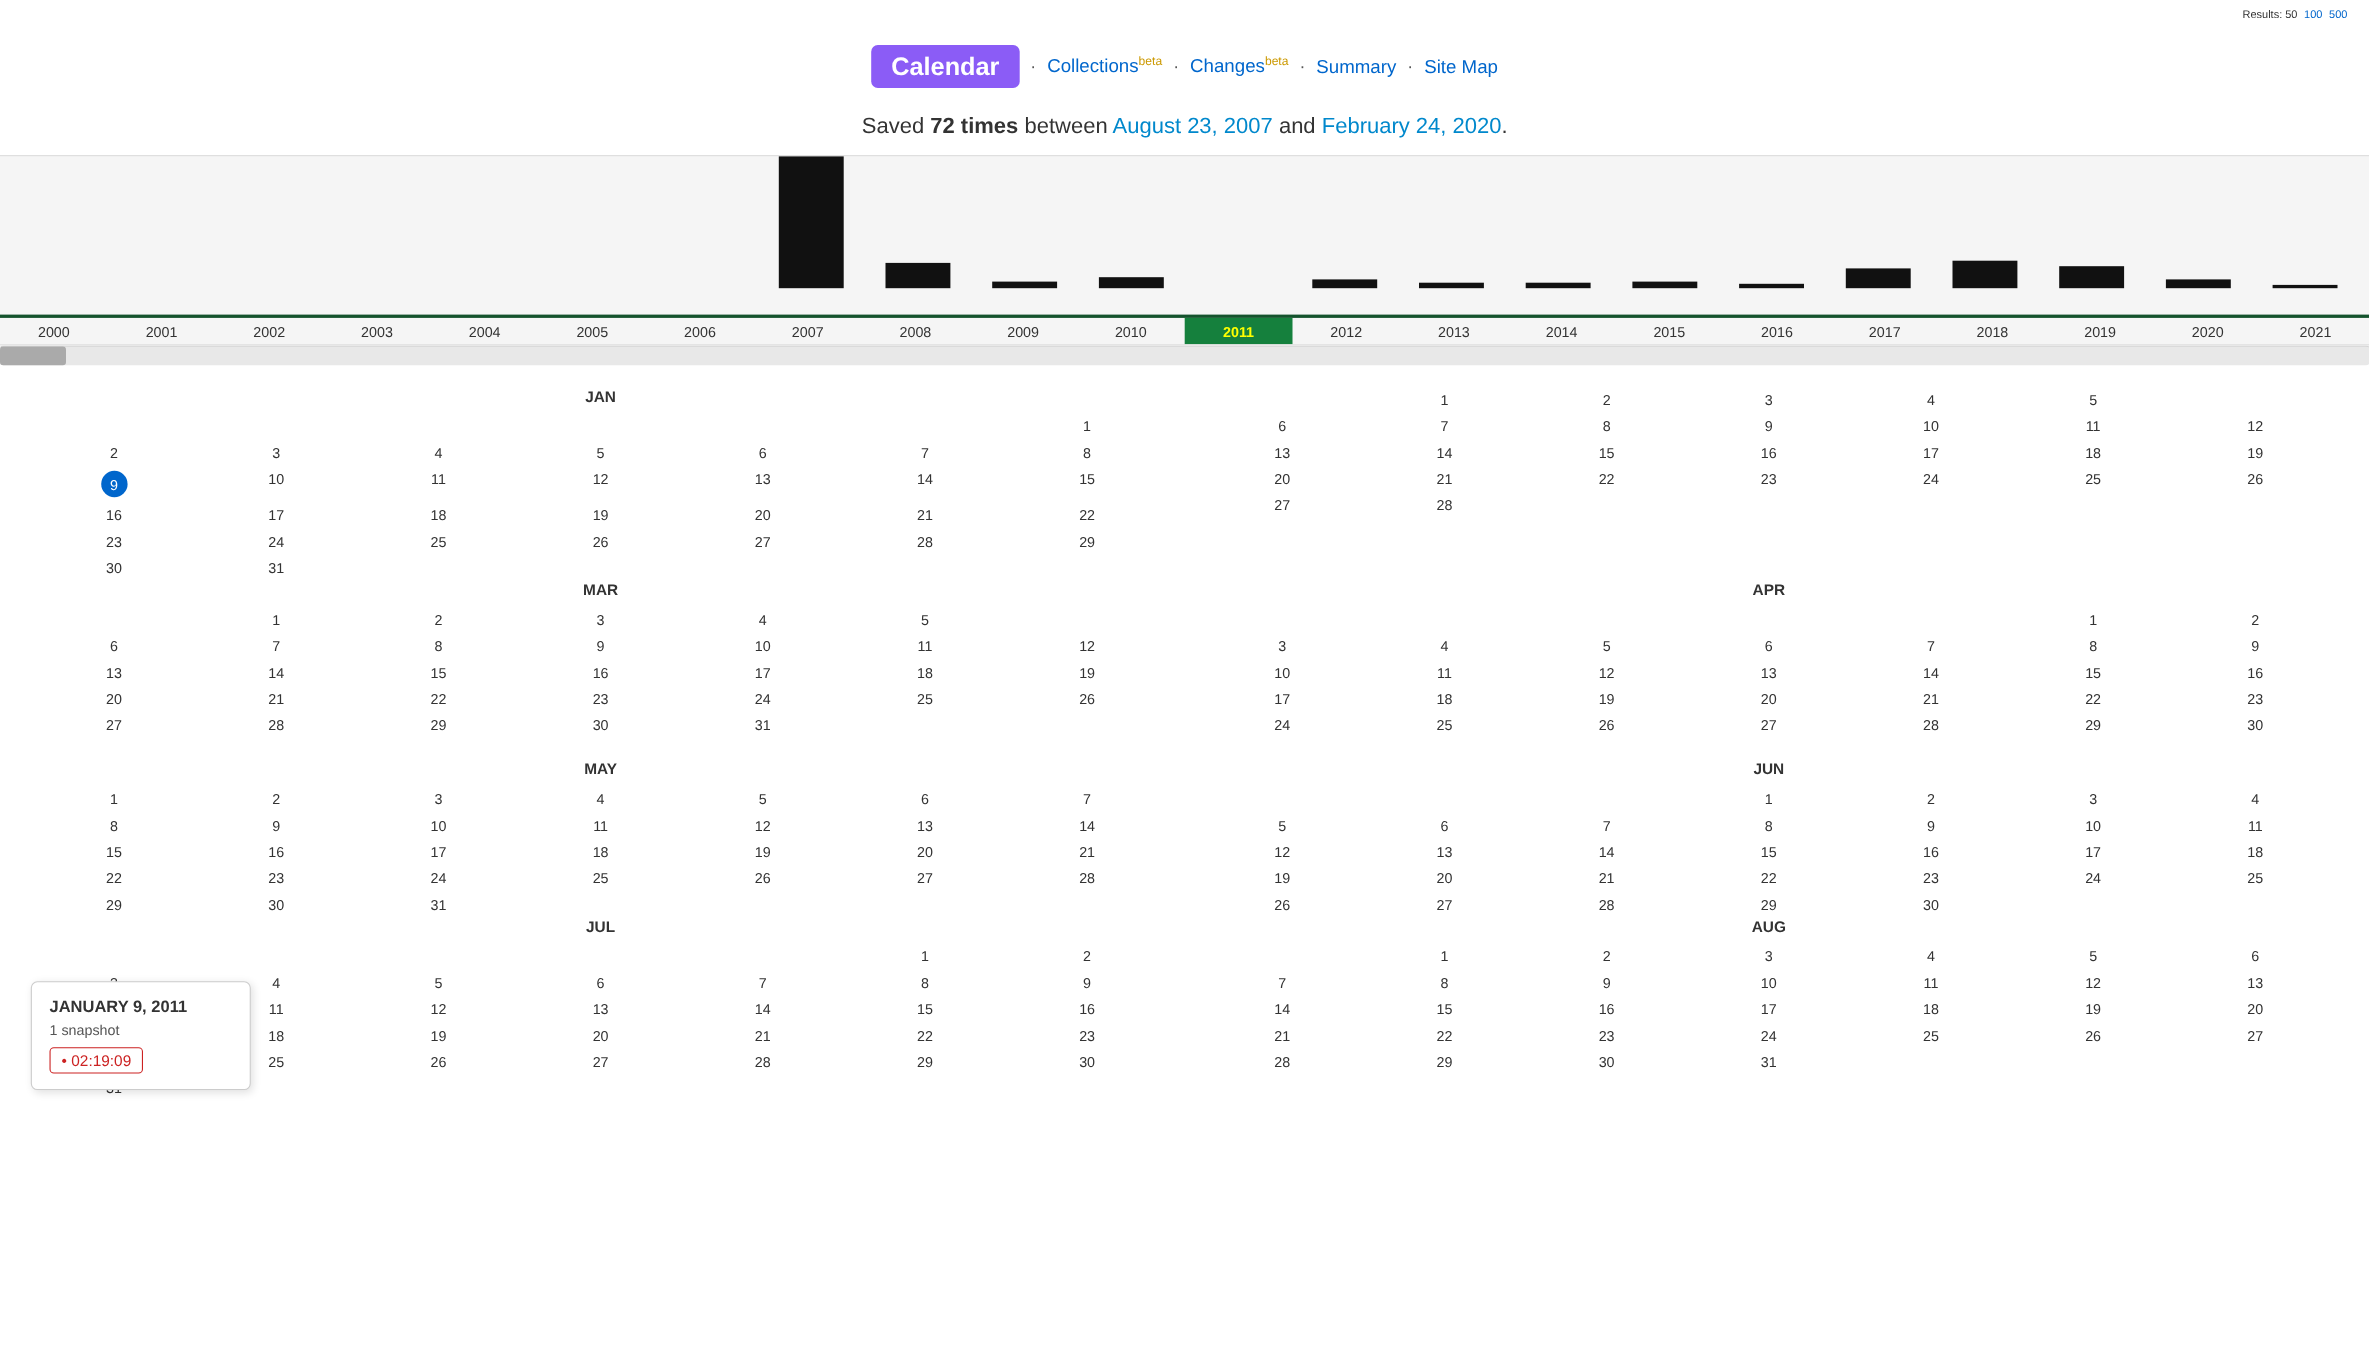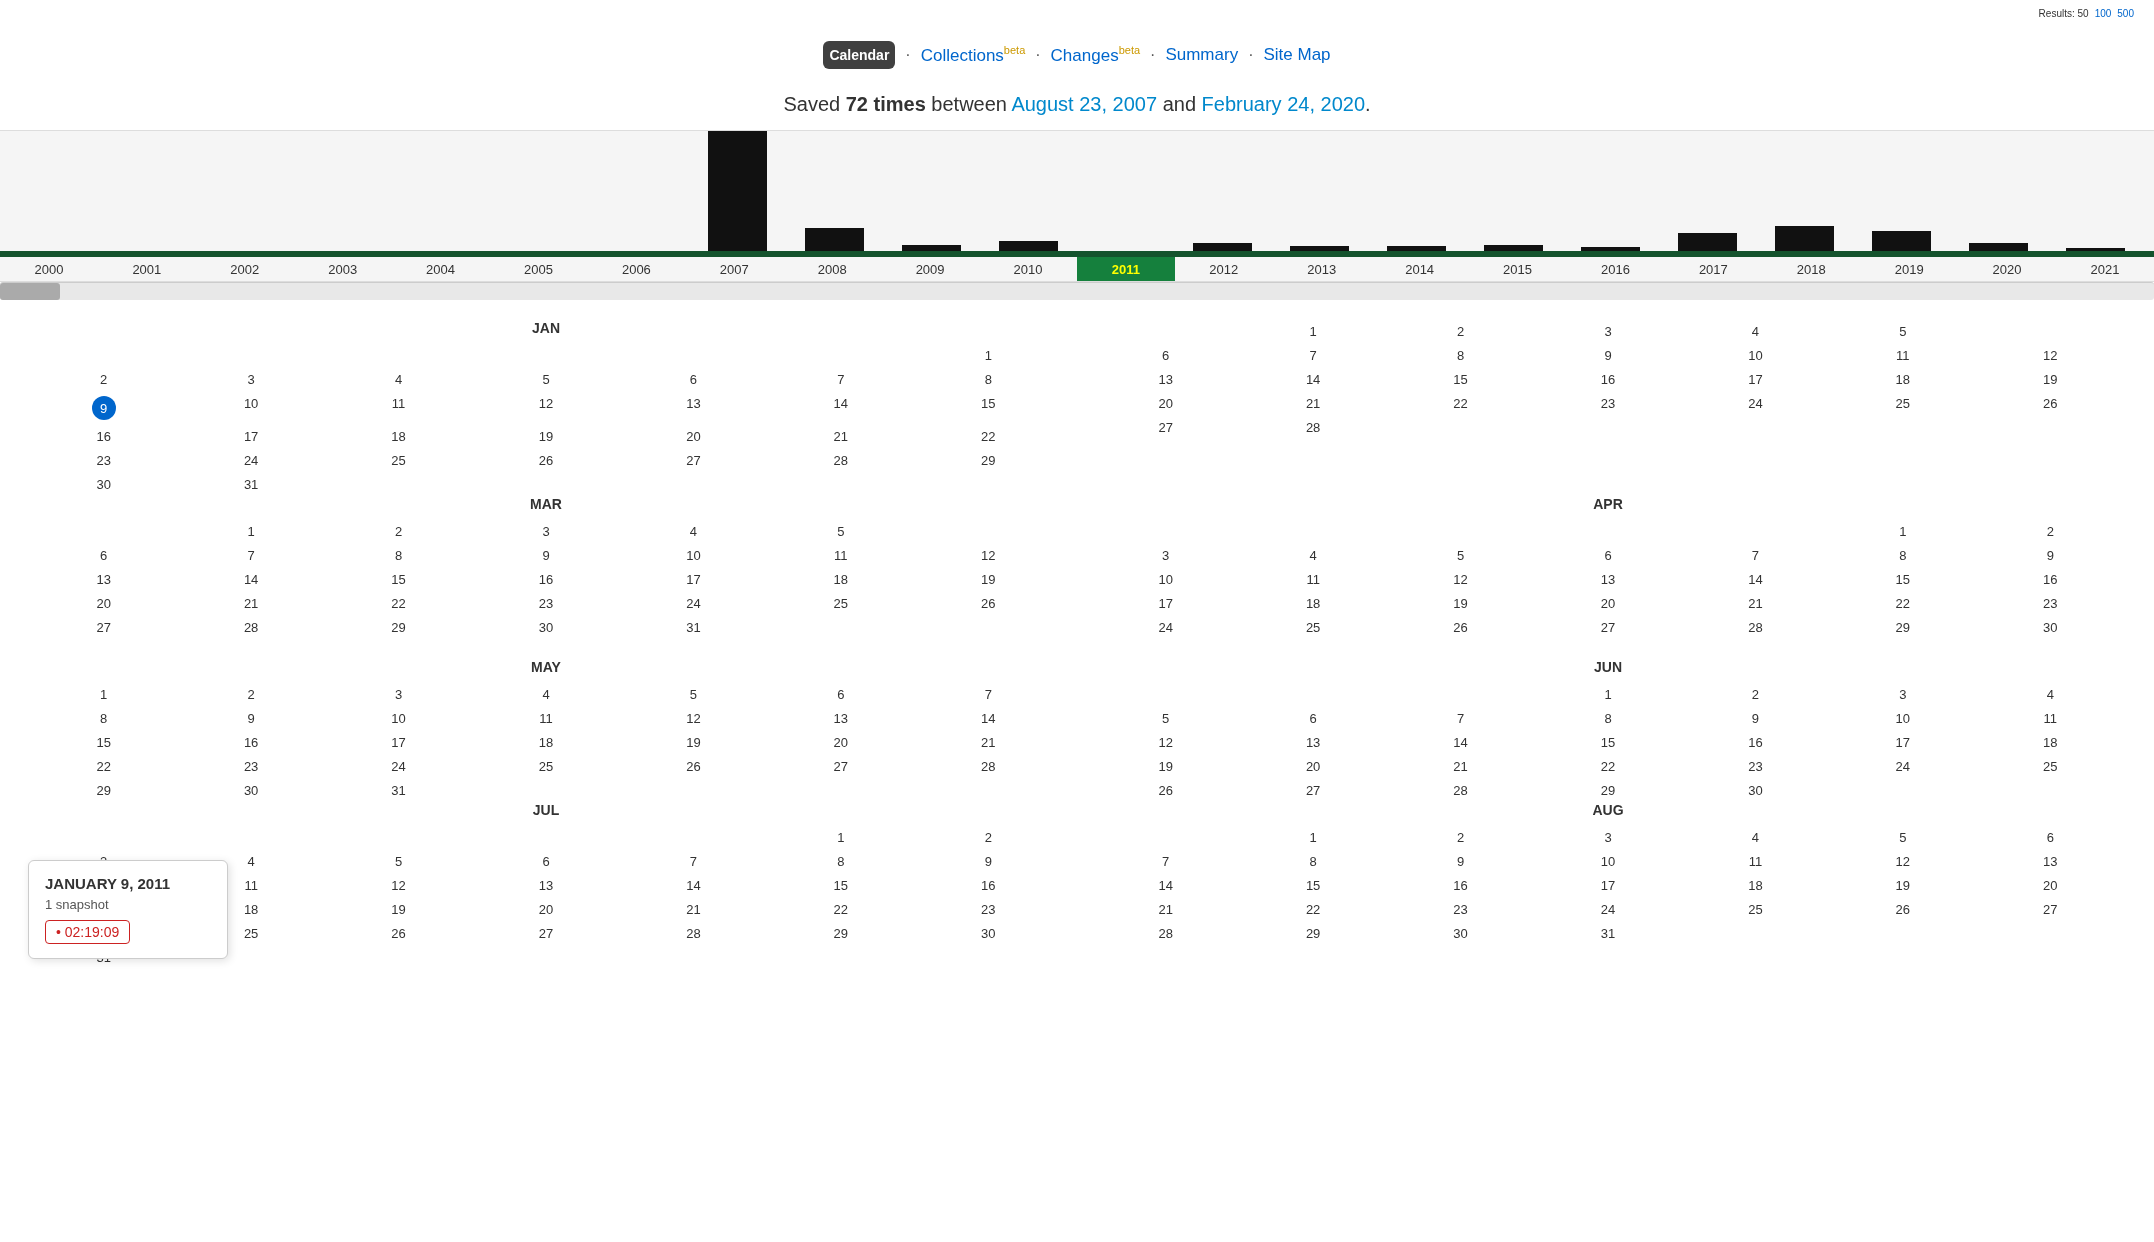--- a/index.html
+++ b/index.html
@@ -12,7 +12,7 @@
     
     .nav-bar { display: flex; align-items: center; justify-content: center; padding: 18px 0 14px; gap: 0; }
     .nav-bar .dot { color: #555; margin: 0 10px; font-size: 16px; }
-    .nav-btn-calendar { background: #404040; color: #fff; font-weight: bold; border-radius: 6px; padding: 6px 6px; font-size: 14px; text-decoration: none; border: none; cursor: pointer; }
+    .nav-btn-calendar { background: #8b5cf6; color: #fff; font-weight: bold; border-radius: 6px; padding: 6px 18px; font-size: 23px; text-decoration: none; border: none; cursor: pointer; }
     .nav-link { color: #0066cc; font-size: 17px; text-decoration: none; position: relative; }
     .nav-link .beta { color: #cc9900; font-size: 11px; vertical-align: super; font-weight: normal; }
 

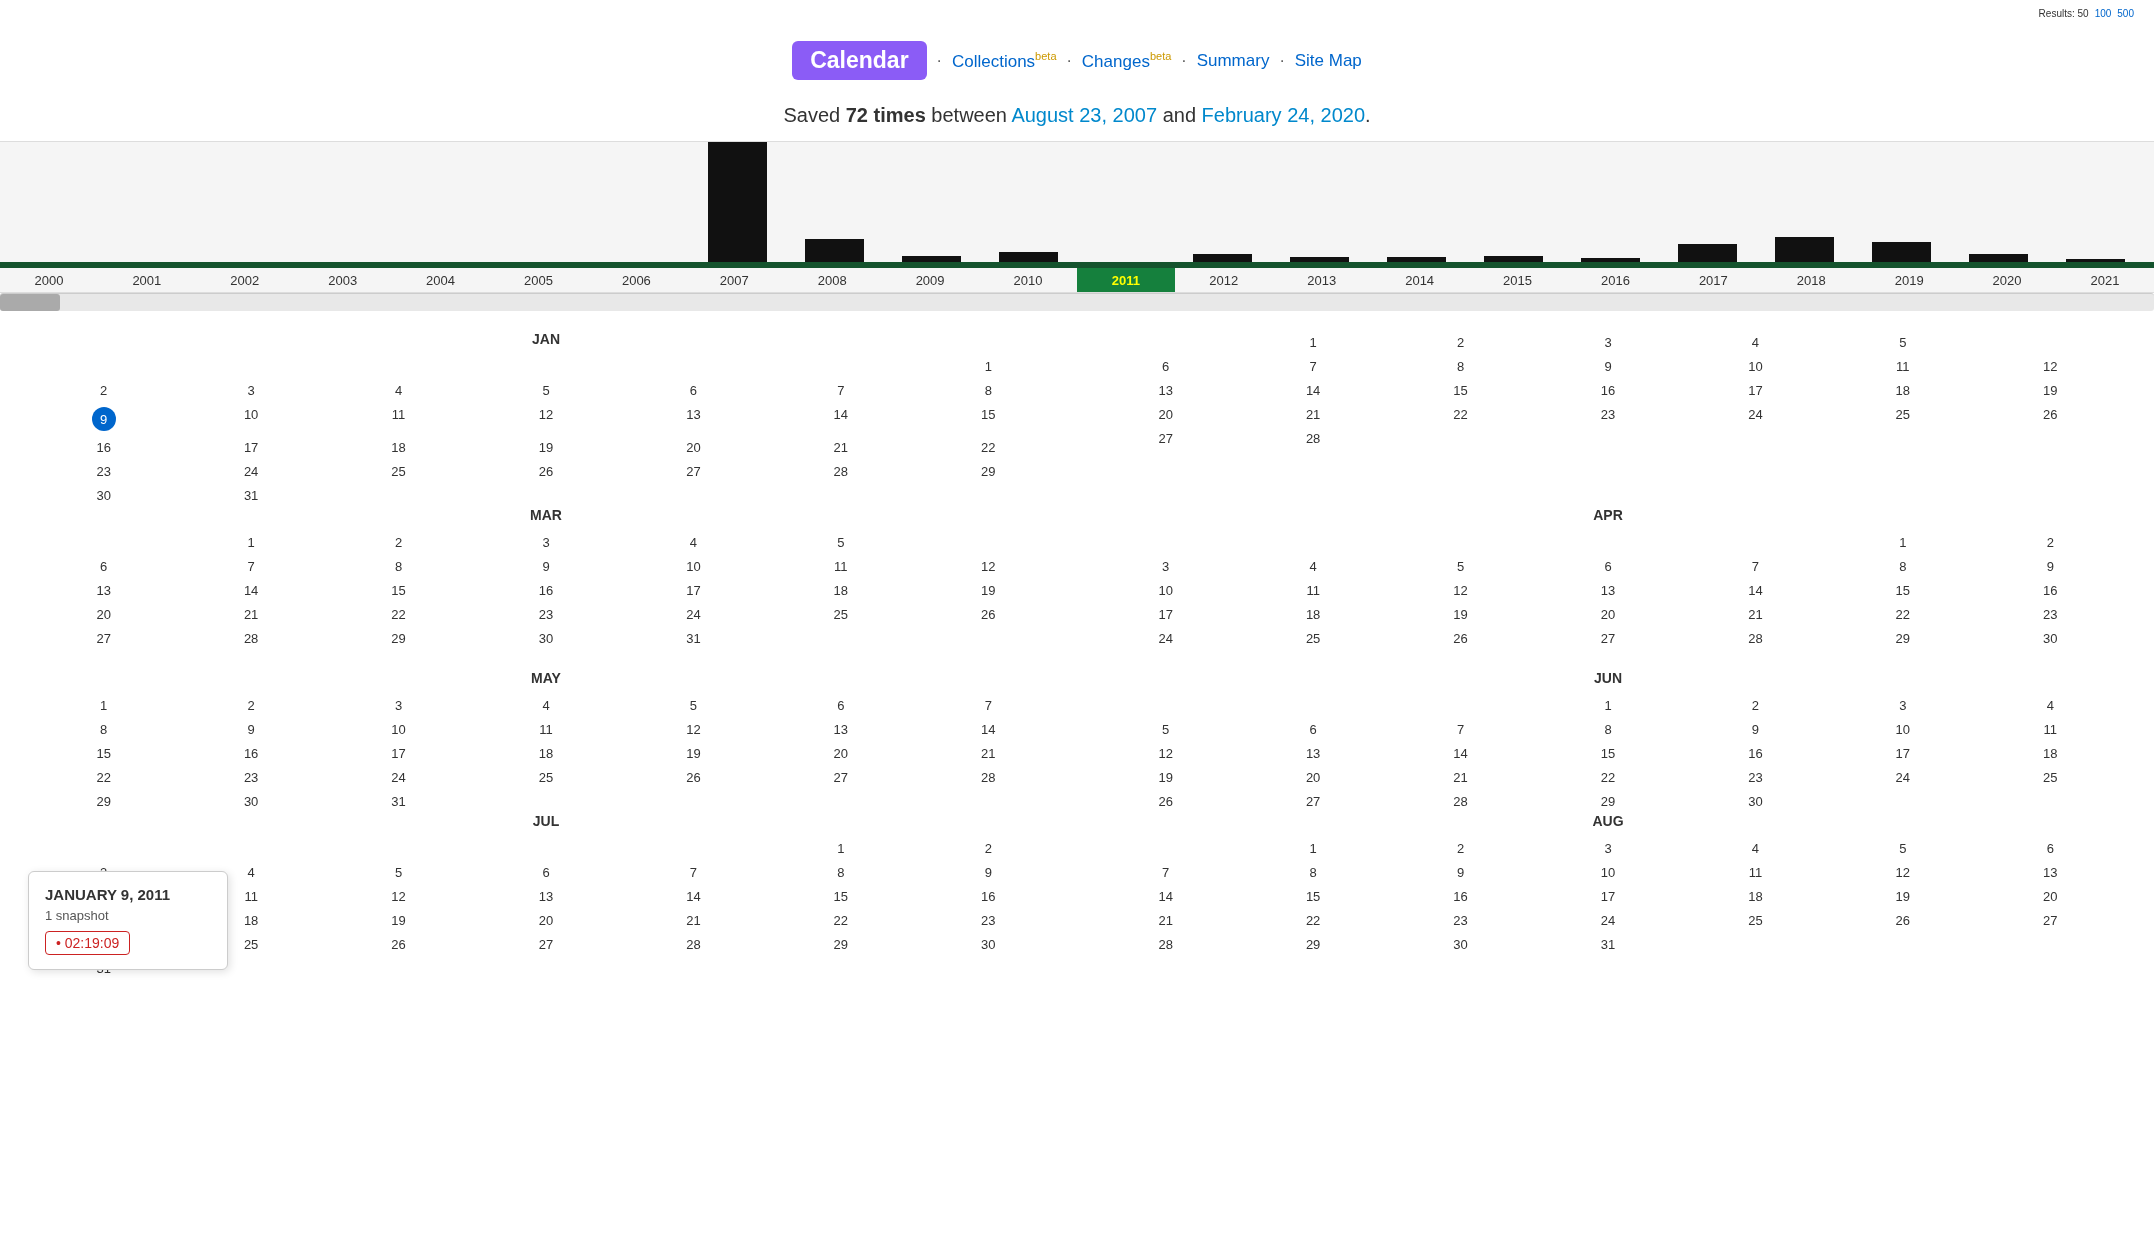--- a/index.html
+++ b/index.html
@@ -26,7 +26,7 @@
     .timeline-bars { height: 120px; width: 100%; position: relative; display: flex; align-items: flex-end; padding: 0 10px; }
     .timeline-bar-group { display: flex; flex-direction: column; justify-content: flex-end; align-items: center; flex: 1; height: 100%; position: relative; }
     .timeline-bar { background: #111; width: 60%; }
-    .timeline-years { display: flex; width: 100%; border-top: 6px solid #14532d; }
+    .timeline-years { display: flex; width: 100%; border-top: 3px solid #14532d; margin-top: 24px; }
     .timeline-year { flex: 1; text-align: center; font-size: 13px; padding: 5px 0 4px; color: #333; }
     .timeline-year.selected { background: #15803d; color: #ffff00; font-weight: bold; border-radius: 0; }
 

